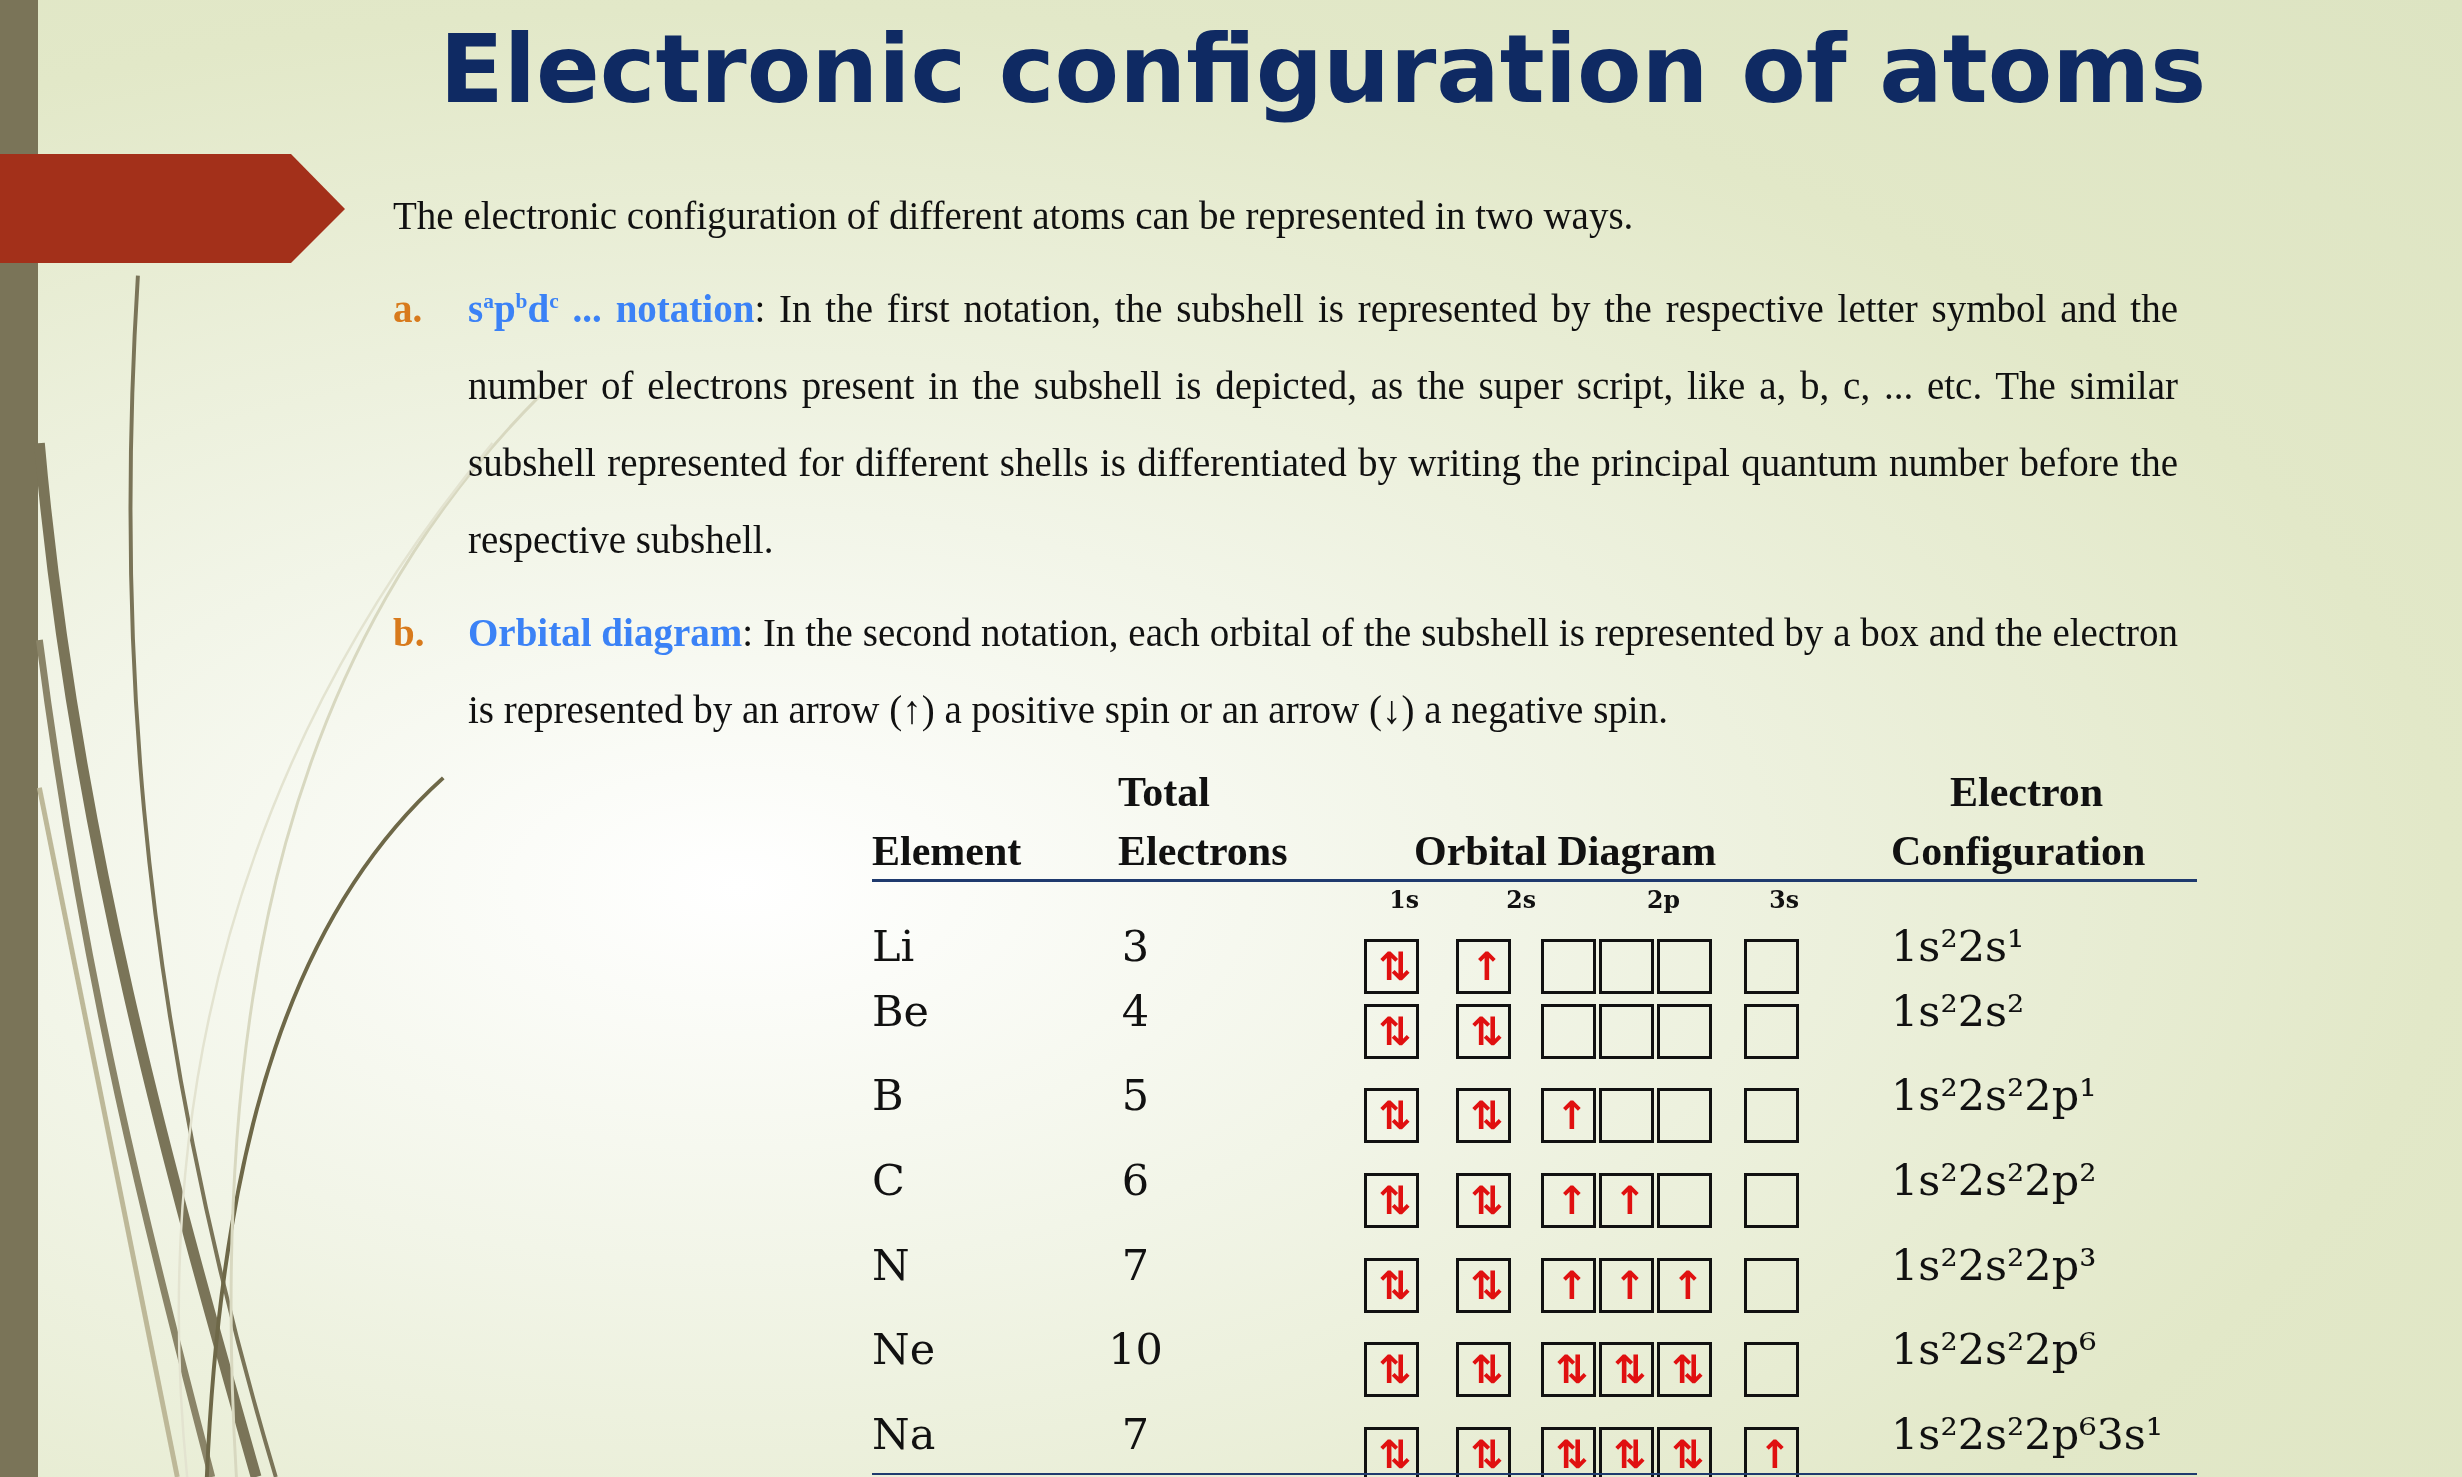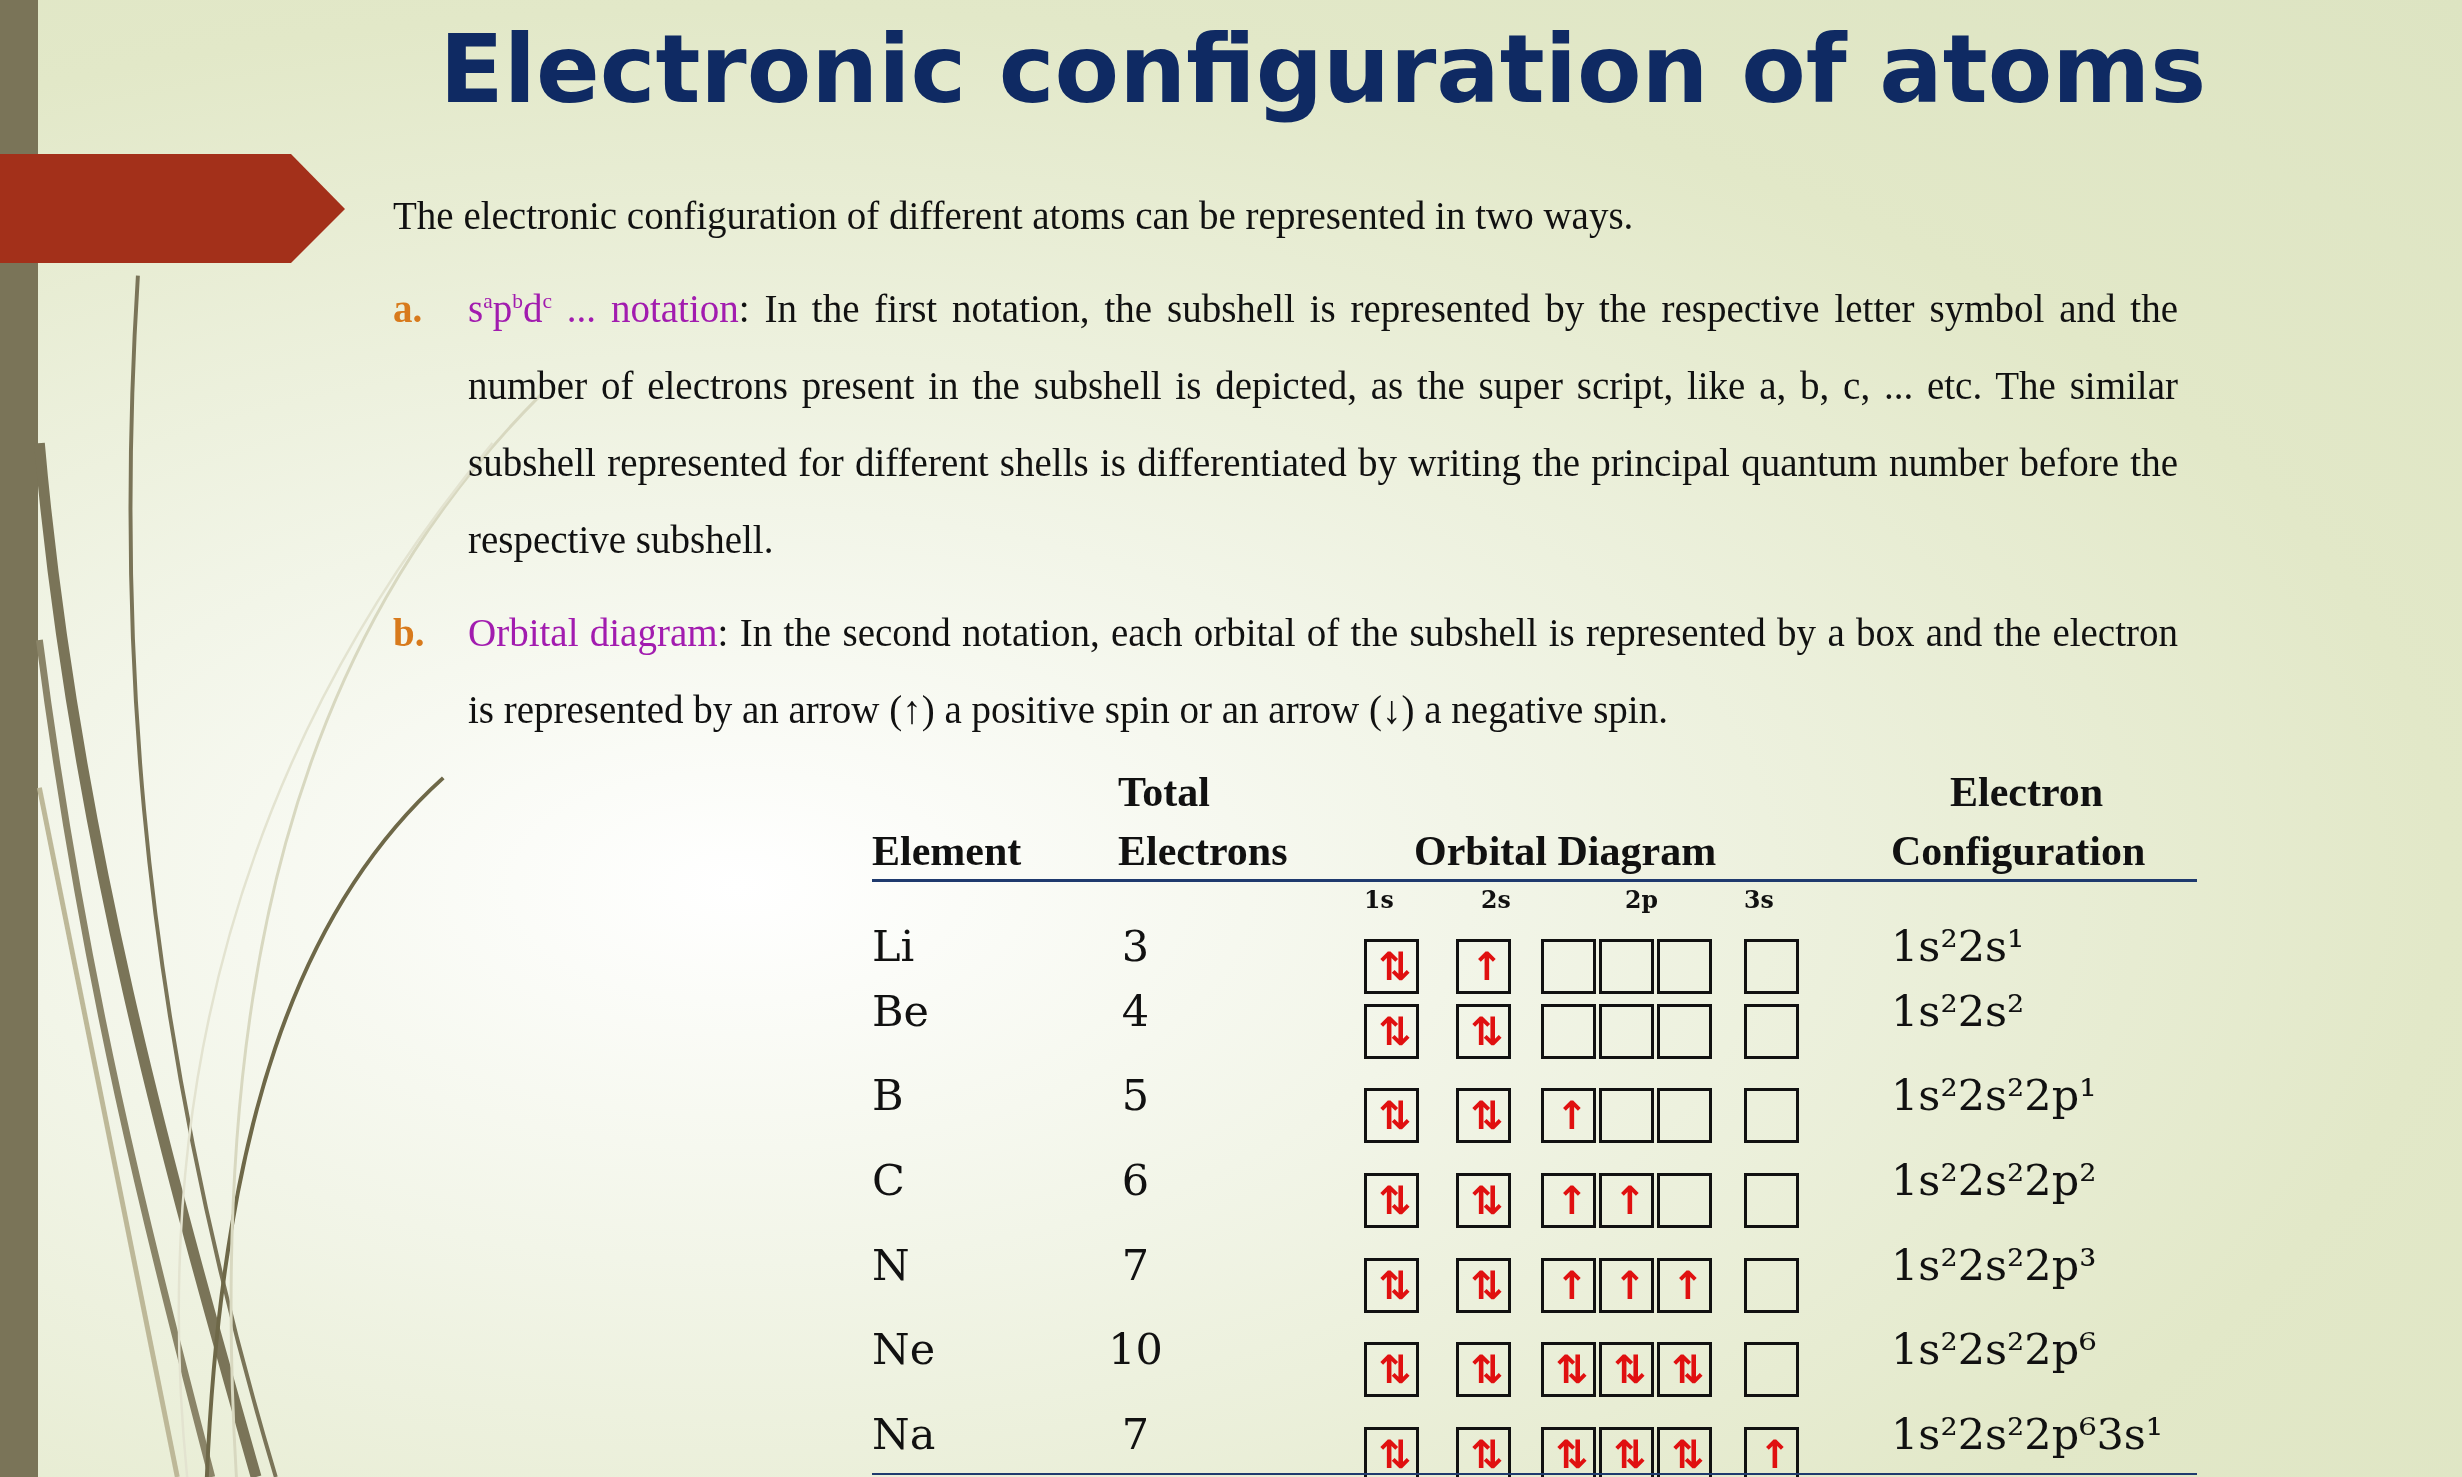--- a/index.html
+++ b/index.html
@@ -18,7 +18,7 @@
   .intro { margin:0 0 15.8px 0; }
   .item { position:relative; padding-left:75px; text-align:justify; margin-bottom:15.8px; }
   .item .lbl { position:absolute; left:0; top:0; color:#d87a1c; font-weight:bold; }
-  .orange { color:#a21caf; font-weight:normal; }
+  .orange { color:#3b82f6; font-weight:bold; }
   .orange sup { font-size:55%; vertical-align:super; line-height:0; }
   
   .tbl { position:absolute; left:872px; top:768px; width:1325px; font-family:"Liberation Serif", serif; color:#111; }

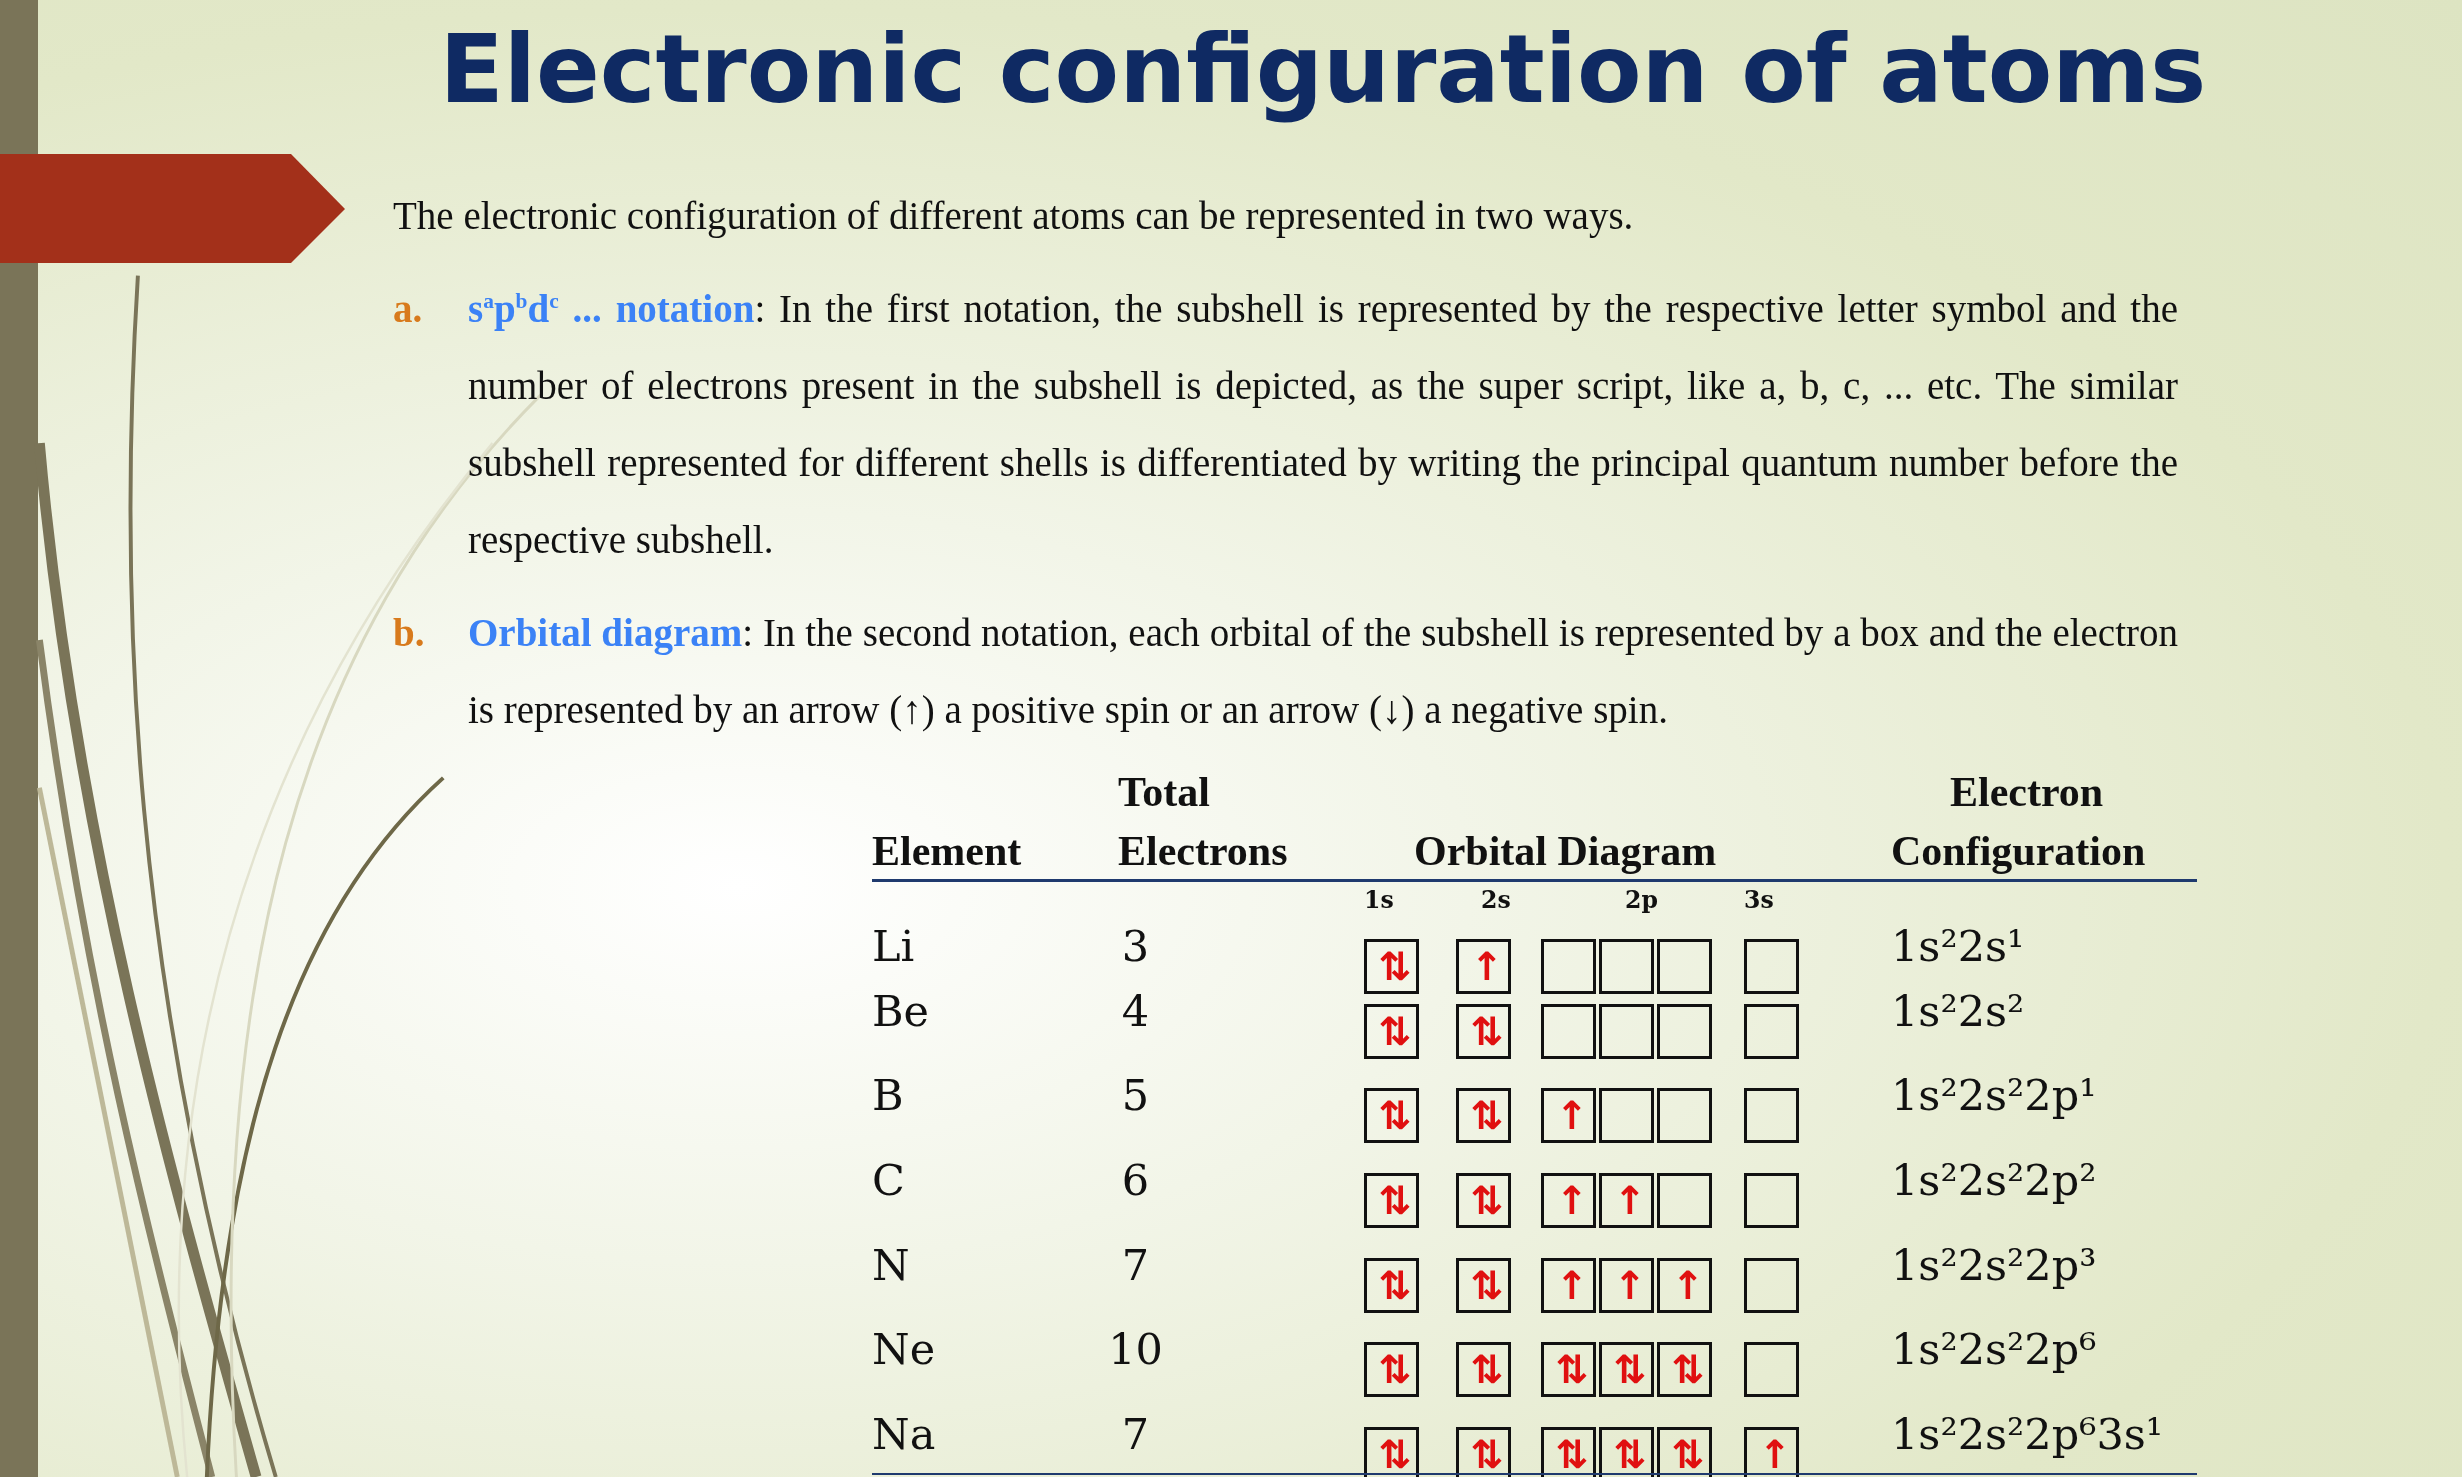--- a/index.html
+++ b/index.html
@@ -30,7 +30,7 @@
   .box { position:absolute; top:0; width:55px; height:55px; border:3px solid #111; box-sizing:border-box; background:transparent;
     color:#e01010; font-size:39px; font-weight:bold; text-align:center; line-height:49px; font-family:"DejaVu Sans", sans-serif; letter-spacing:-6.9px; }
   .cfg { position:absolute; left:1019px; top:0; font-size:43px; font-family:"DejaVu Serif", serif; }
-  .sub-lbl { position:absolute; top:-32.5px; font-size:23.6px; font-family:"DejaVu Serif", serif; font-weight:bold; text-align:left; width:55px; }
+  .sub-lbl { position:absolute; top:-32.5px; font-size:23.6px; font-family:"DejaVu Serif", serif; font-weight:bold; text-align:right; width:55px; }
 </style>
 </head>
 <body>

